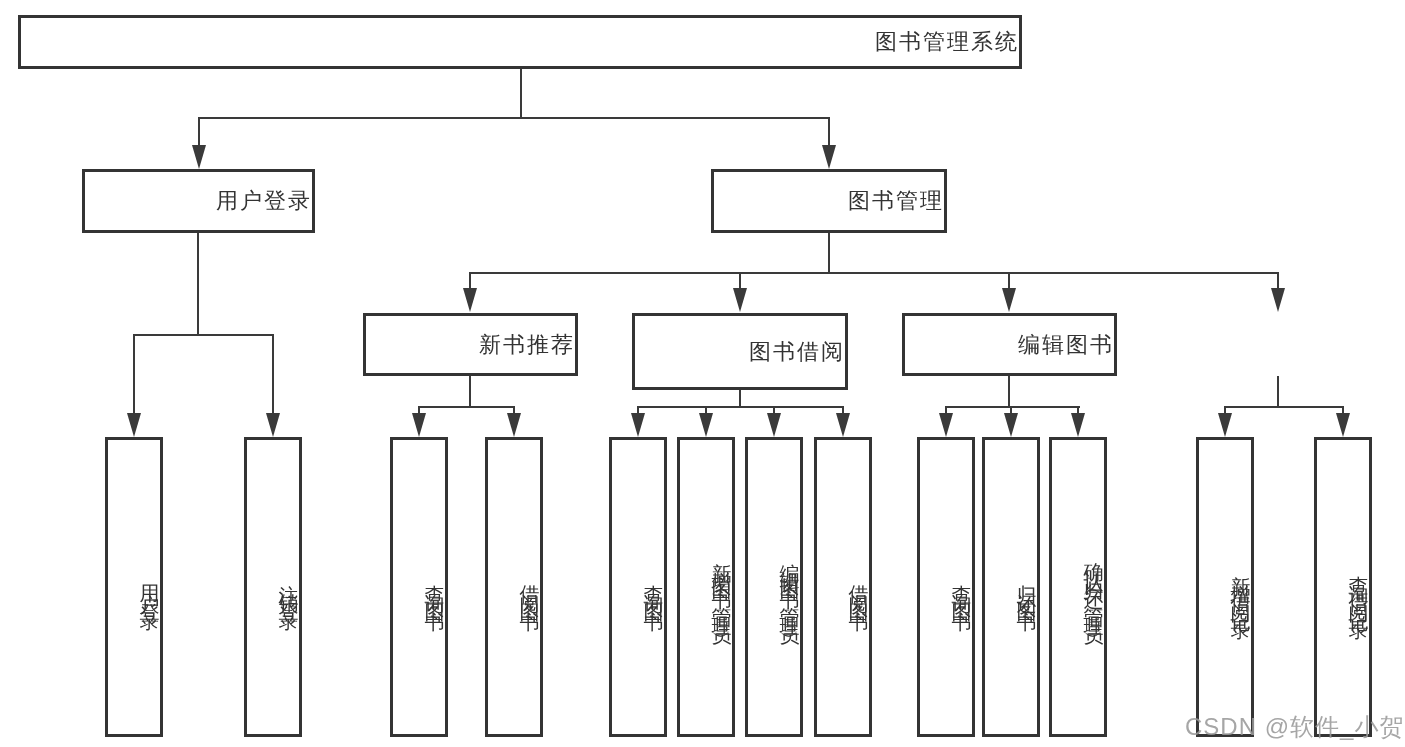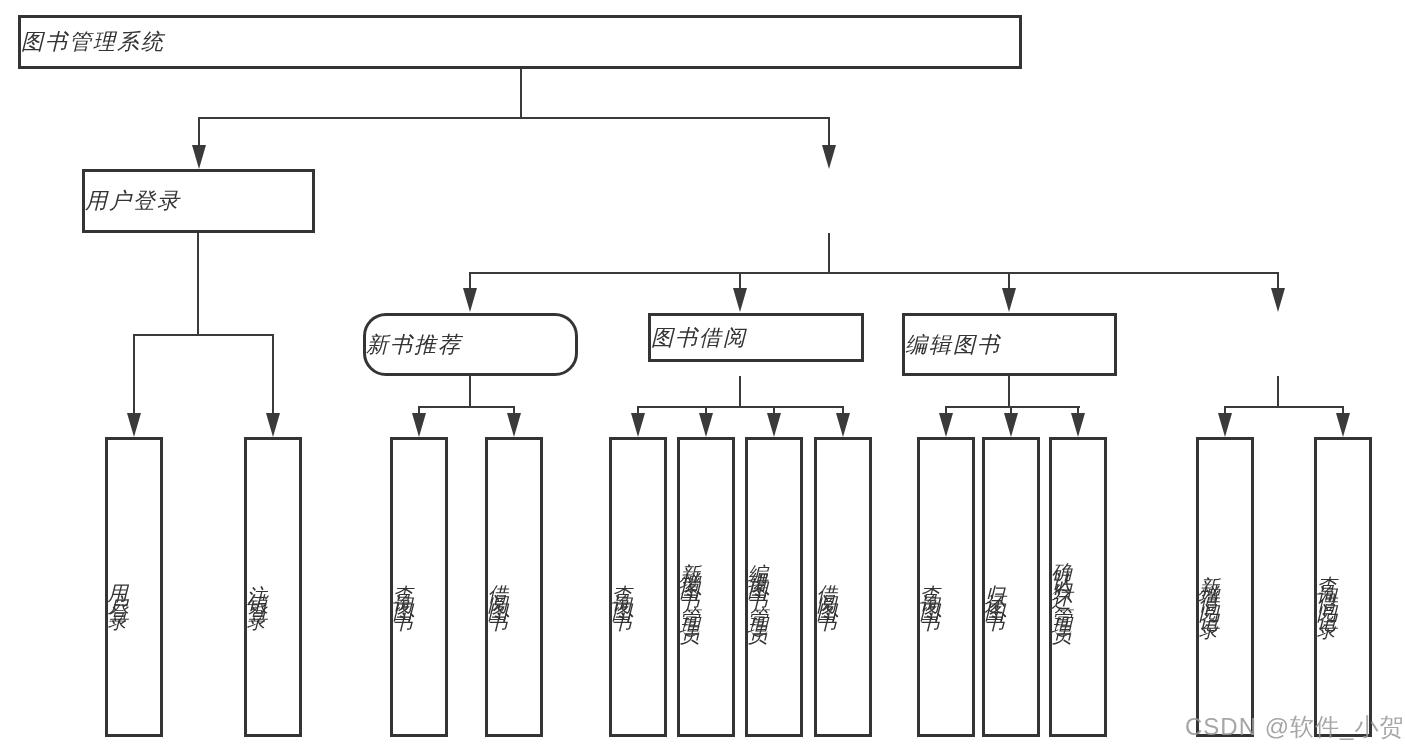--- a/index.html
+++ b/index.html
@@ -22,11 +22,10 @@
     box-sizing:border-box;
     border:3px solid var(--border);
     background:var(--bg);
-    display:flex;align-items:center;justify-content:flex-start;
+    display:flex;align-items:center;justify-content:flex-end;
     font-size:22px;letter-spacing:2px;
     color:var(--text);
     text-align:center;
-    font-style:italic;
   }
   .vnode{
     font-size:20px;letter-spacing:0;

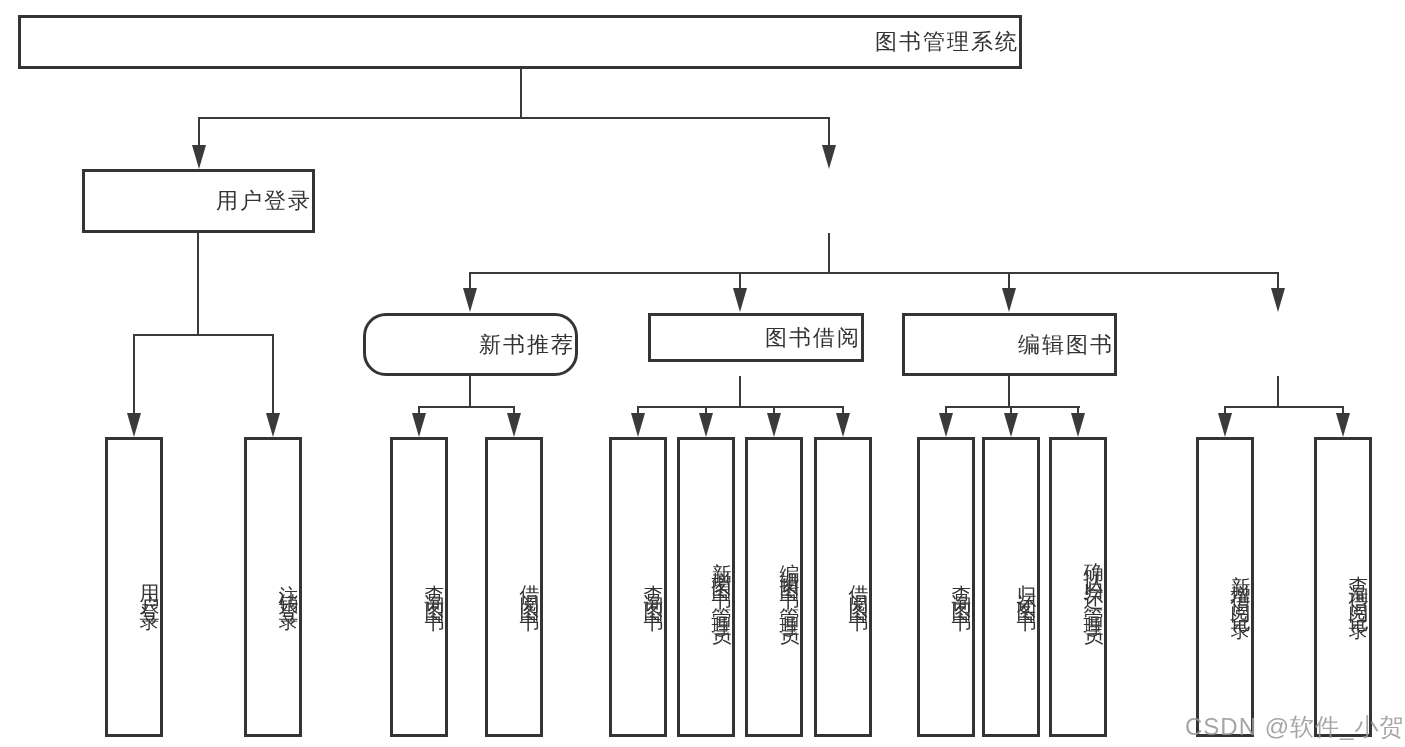--- a/index.html
+++ b/index.html
@@ -127,6 +127,9 @@
     <span>用户登录</span>
   </div>
 
+  <div class="node" style="left:711px;top:169px;width:236px;height:64px;">
+    <span>图书管理</span>
+  </div>
 
   <div class="node" style="left:363px;top:313px;width:215px;height:63px;border-radius:23px;">
     <span>新书推荐</span>

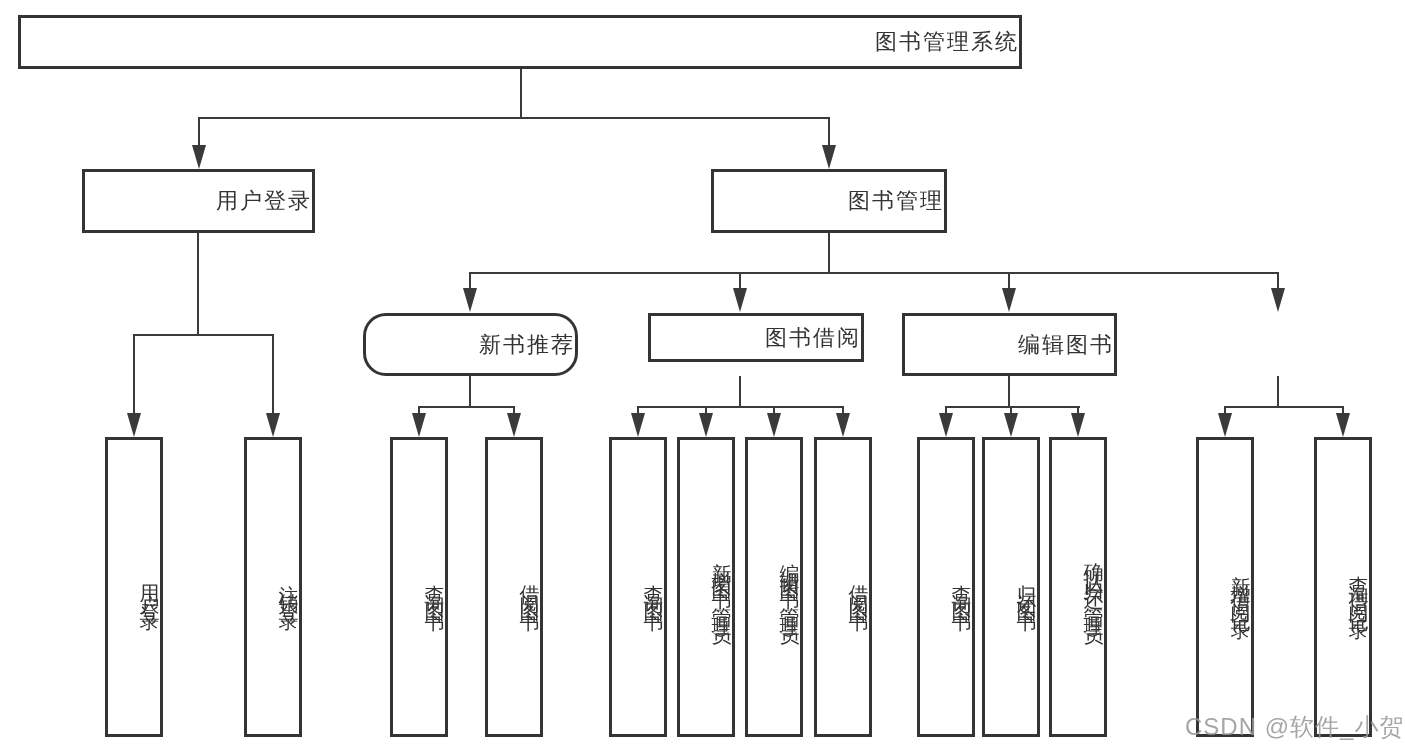--- a/index.html
+++ b/index.html
@@ -131,7 +131,7 @@
     <span>图书管理</span>
   </div>
 
-  <div class="node" style="left:363px;top:313px;width:215px;height:63px;border-radius:23px;">
+  <div class="node" style="left:363px;top:313px;width:215px;height:63px;">
     <span>新书推荐</span>
   </div>
 

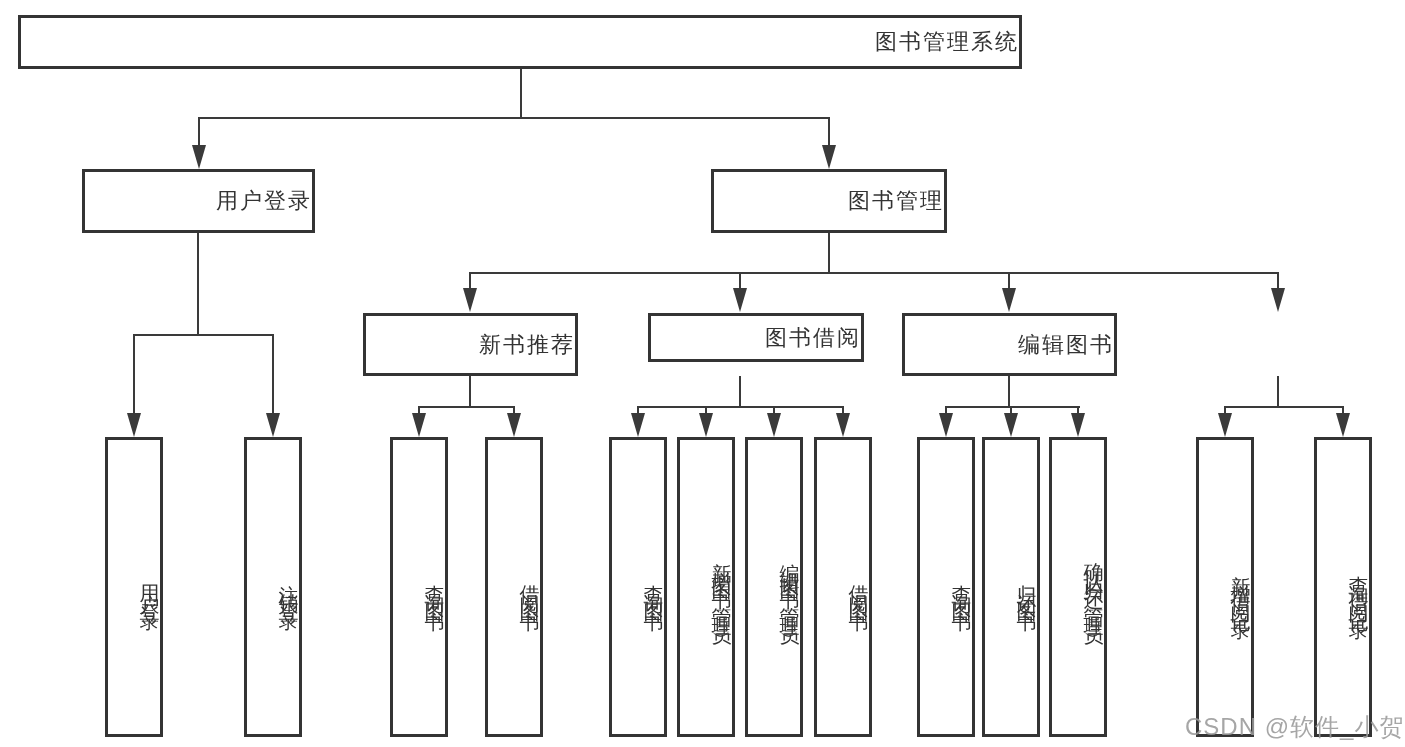--- a/index.html
+++ b/index.html
@@ -135,7 +135,7 @@
     <span>新书推荐</span>
   </div>
 
-  <div class="node" style="left:648px;top:313px;width:216px;height:49px;">
+  <div class="node" style="left:632px;top:313px;width:216px;height:77px;">
     <span>图书借阅</span>
   </div>
 

